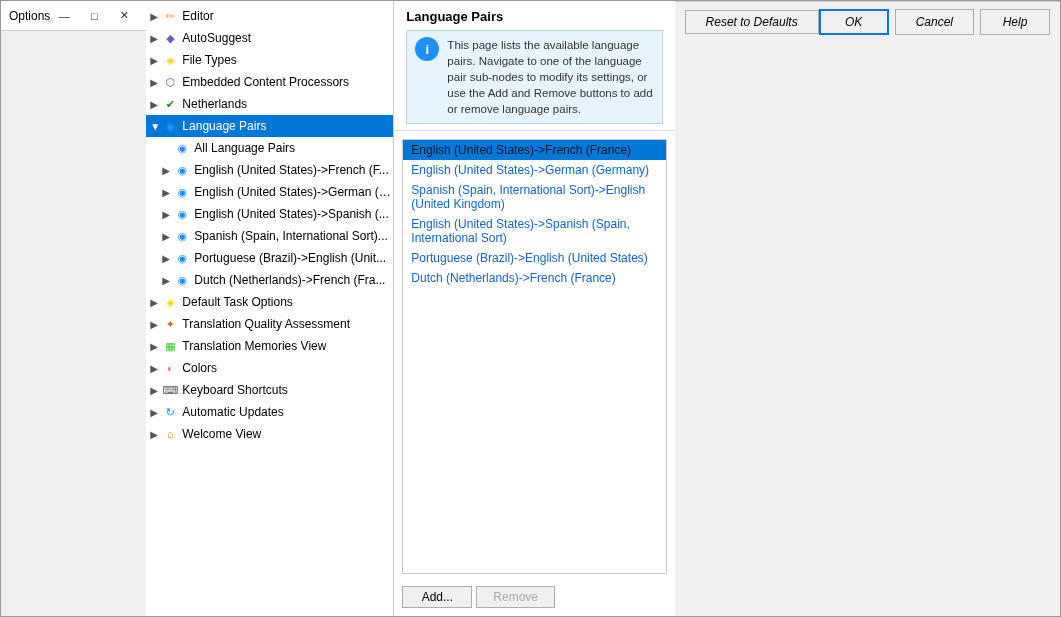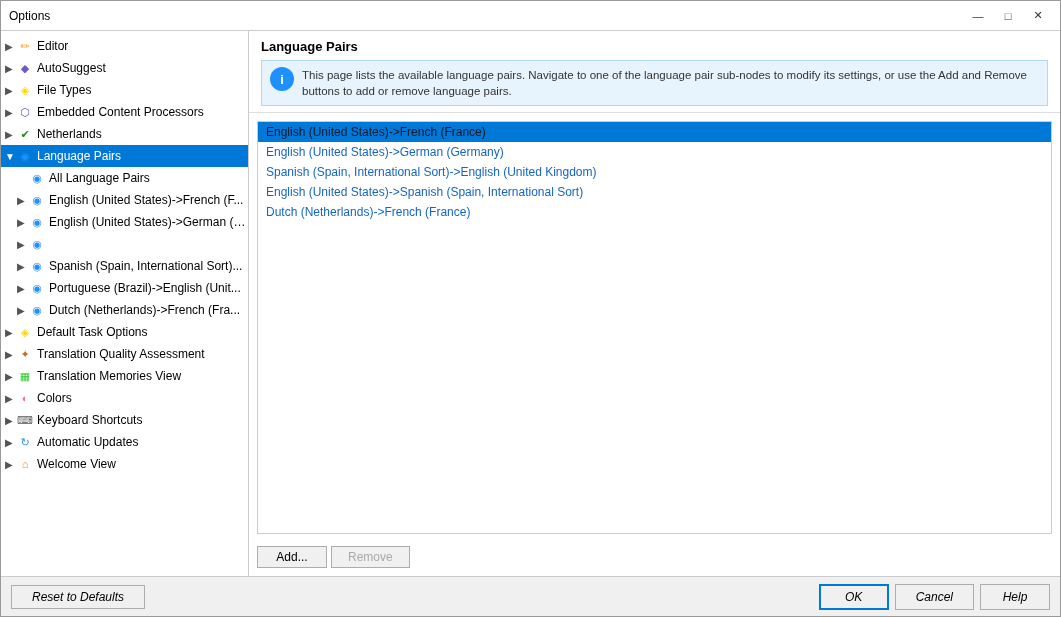--- a/index.html
+++ b/index.html
@@ -20,7 +20,6 @@
       background: #f0f0f0;
       border: 1px solid #999;
       display: flex;
-      flex-direction: column;
       box-shadow: 2px 2px 8px rgba(0,0,0,0.3);
     }
     .title-bar {

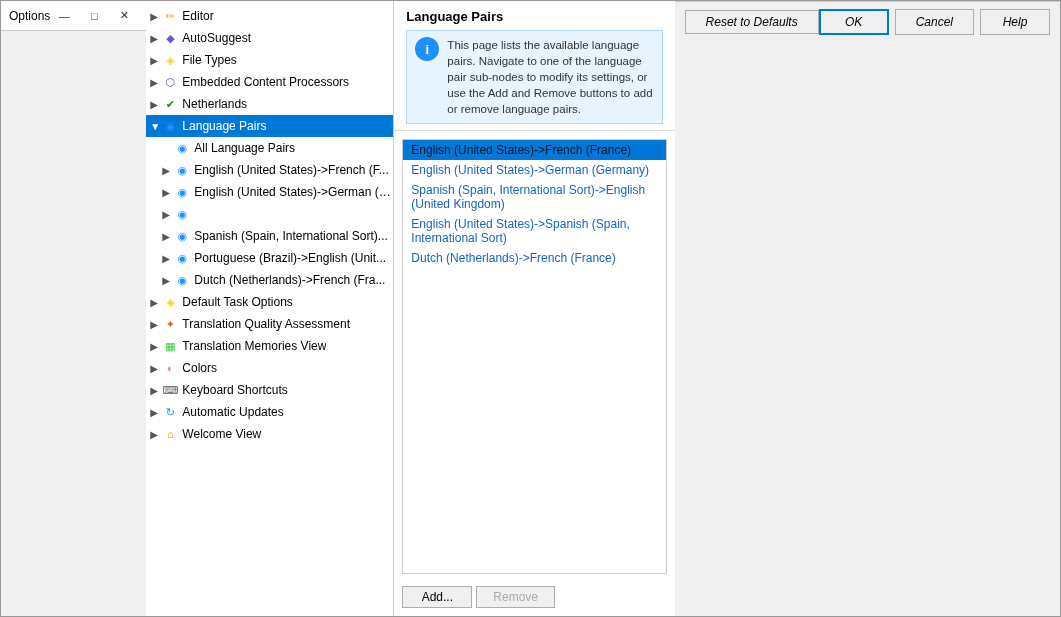--- a/index.html
+++ b/index.html
@@ -290,6 +290,7 @@
         <div class="tree-item" style="padding-left: 16px;">
           <span class="arrow">▶</span>
           <span class="icon icon-globe">◉</span>
+          <span class="label">English (United States)-&gt;Spanish (...</span>
         </div>
         <div class="tree-item" style="padding-left: 16px;">
           <span class="arrow">▶</span>

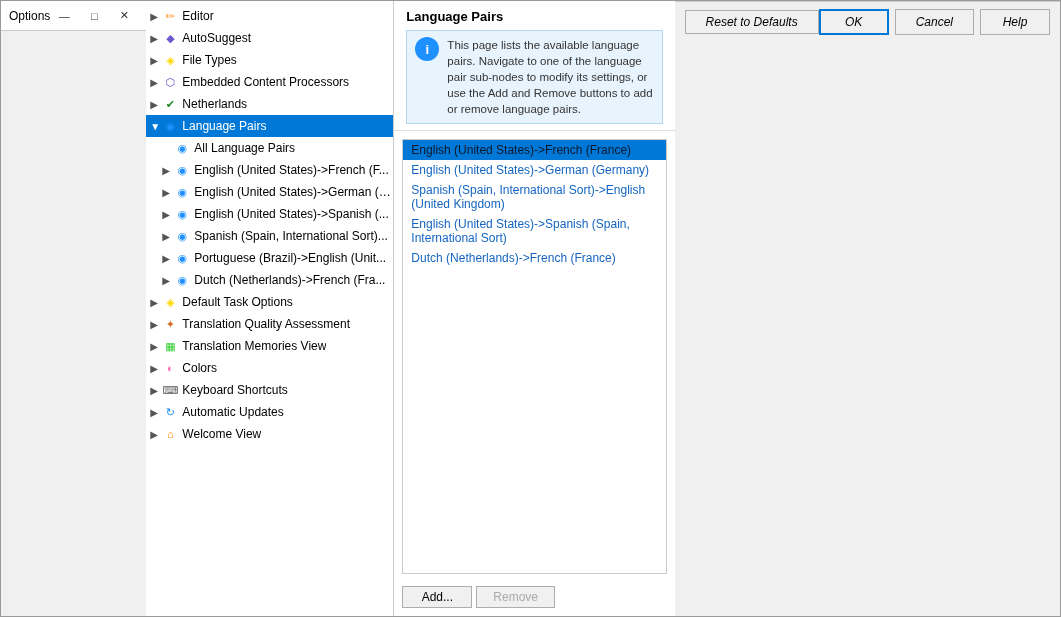--- a/index.html
+++ b/index.html
@@ -357,6 +357,7 @@
           <div class="list-item">English (United States)-&gt;German (Germany)</div>
           <div class="list-item">Spanish (Spain, International Sort)-&gt;English (United Kingdom)</div>
           <div class="list-item">English (United States)-&gt;Spanish (Spain, International Sort)</div>
+          <div class="list-item">Portuguese (Brazil)-&gt;English (United States)</div>
           <div class="list-item">Dutch (Netherlands)-&gt;French (France)</div>
         </div>
       <div class="panel-bottom-buttons">

